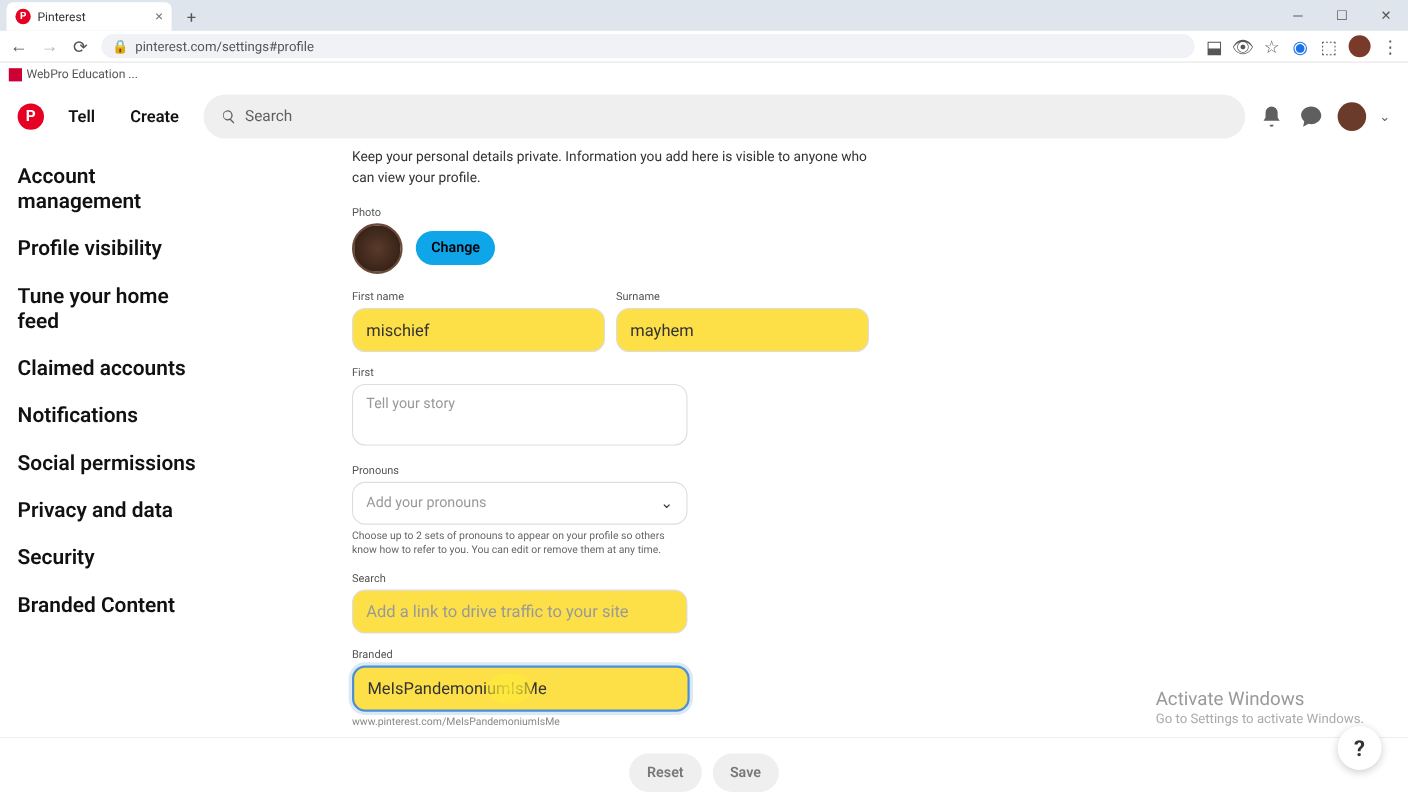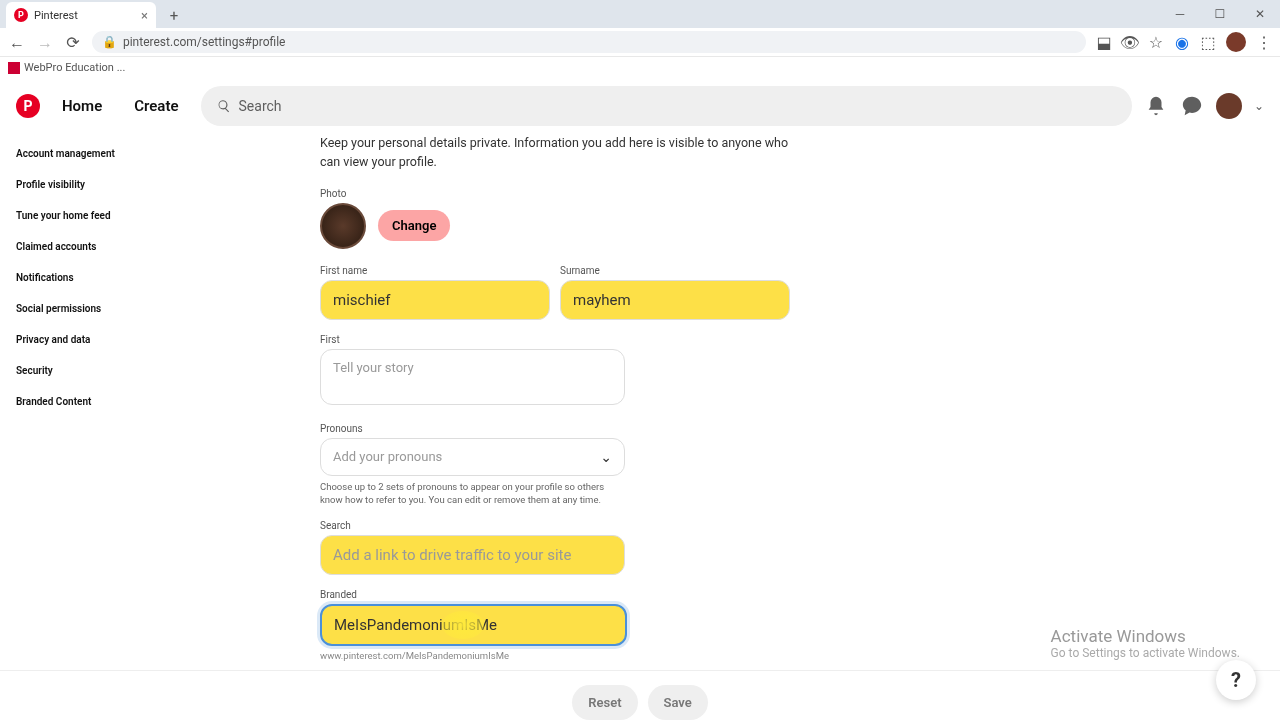--- a/index.html
+++ b/index.html
@@ -119,7 +119,7 @@
 
 <div class="pin-header">
   <div class="pin-logo">P</div>
-  <div class="pin-nav">Home</div>
+  <div class="pin-nav">Tell</div>
   <div class="pin-nav">Create</div>
   <div class="pin-search">
     <svg viewBox="0 0 24 24">

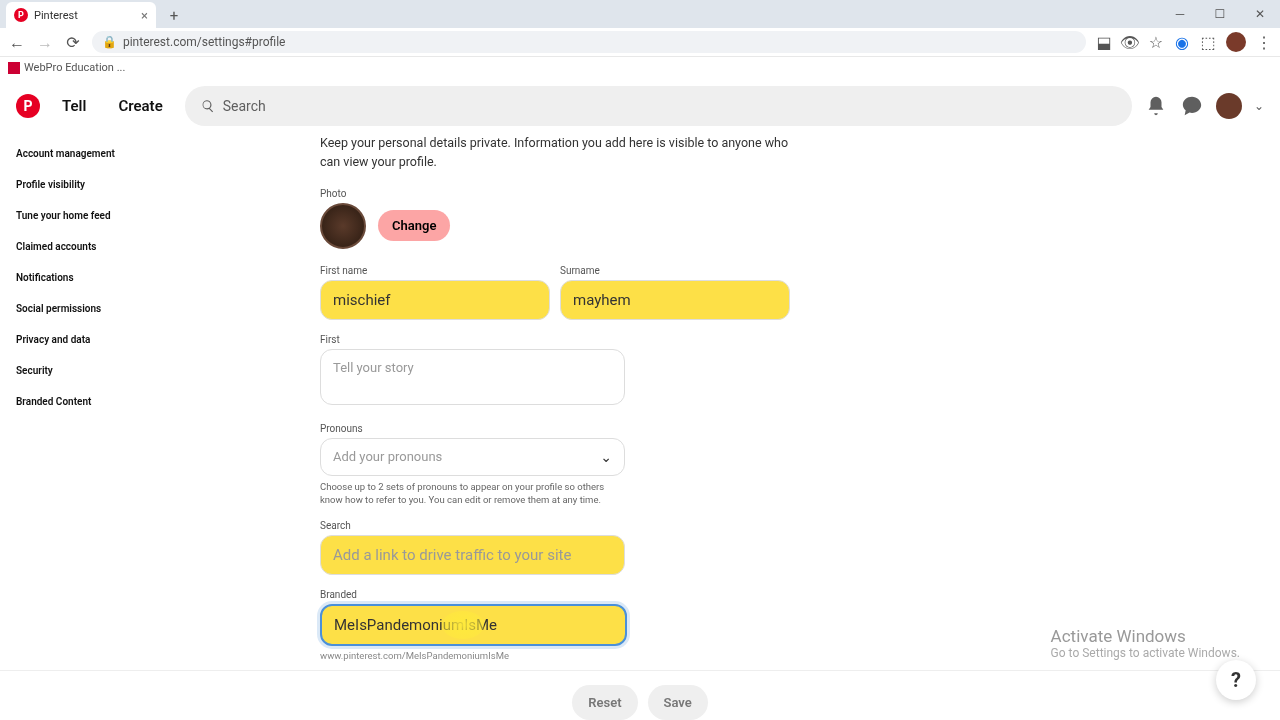--- a/index.html
+++ b/index.html
@@ -35,7 +35,7 @@
 
 .content { display: flex; height: calc(720px - 56px - 56px - 22px); overflow: hidden; position: relative; }
 .sidebar { width: 200px; padding: 4px 16px; }
-.sidebar-item { font-size: 10px; font-weight: 600; color: #111; padding: 10px 0; cursor: pointer; }
+.sidebar-item { font-size: 19px; font-weight: 600; color: #111; padding: 10px 0; cursor: pointer; }
 .main { flex: 1; padding: 0 0 0 120px; overflow-y: auto; }
 .form { width: 470px; }
 .intro { font-size: 12.5px; color: #333; line-height: 1.5; margin-bottom: 16px; }

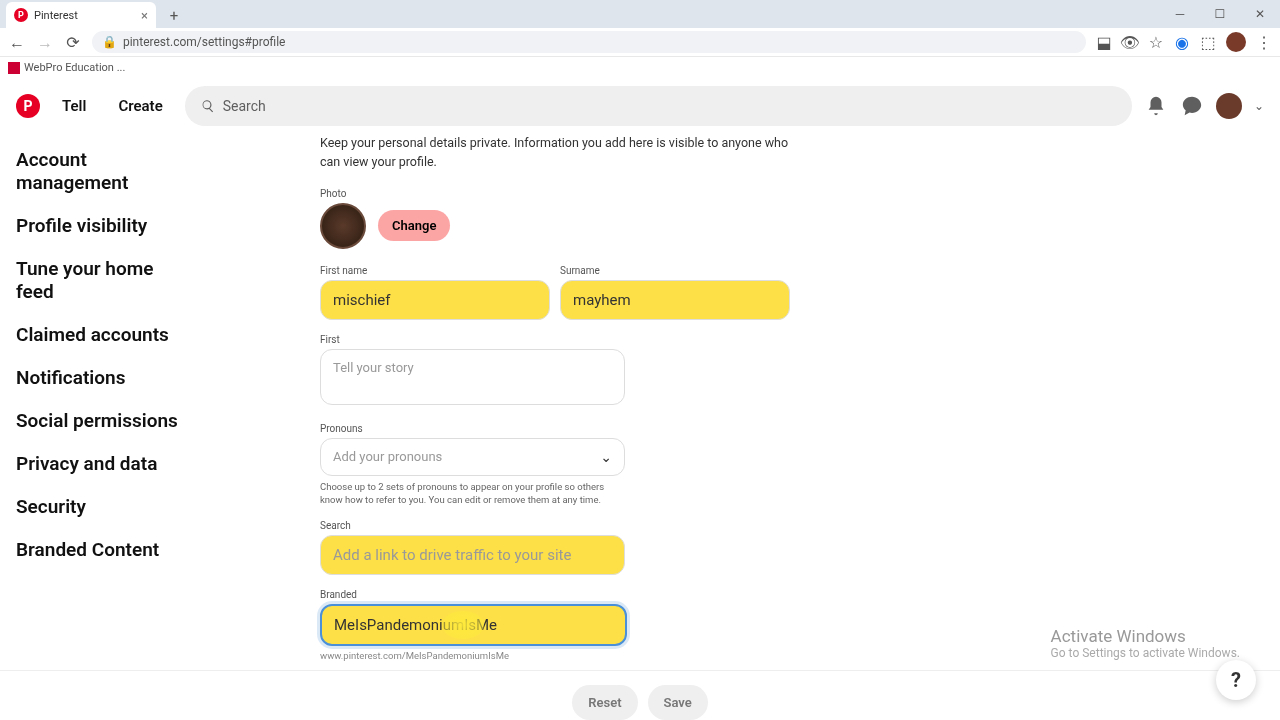--- a/index.html
+++ b/index.html
@@ -45,7 +45,7 @@
 
 .photo-row { display: flex; align-items: center; gap: 12px; margin-bottom: 16px; }
 .photo { width: 46px; height: 46px; border-radius: 50%; background: radial-gradient(circle, #5a3a2a, #2a1a10); border: 2px solid #6a4a3a; }
-.change-btn { background: #fca5a5; border: none; border-radius: 20px; padding: 8px 14px; font-size: 13px; font-weight: 600; cursor: pointer; }
+.change-btn { background: #0ea5e9; border: none; border-radius: 20px; padding: 8px 14px; font-size: 13px; font-weight: 600; cursor: pointer; }
 
 .row { display: flex; gap: 10px; margin-bottom: 14px; }
 .col { flex: 1; }

